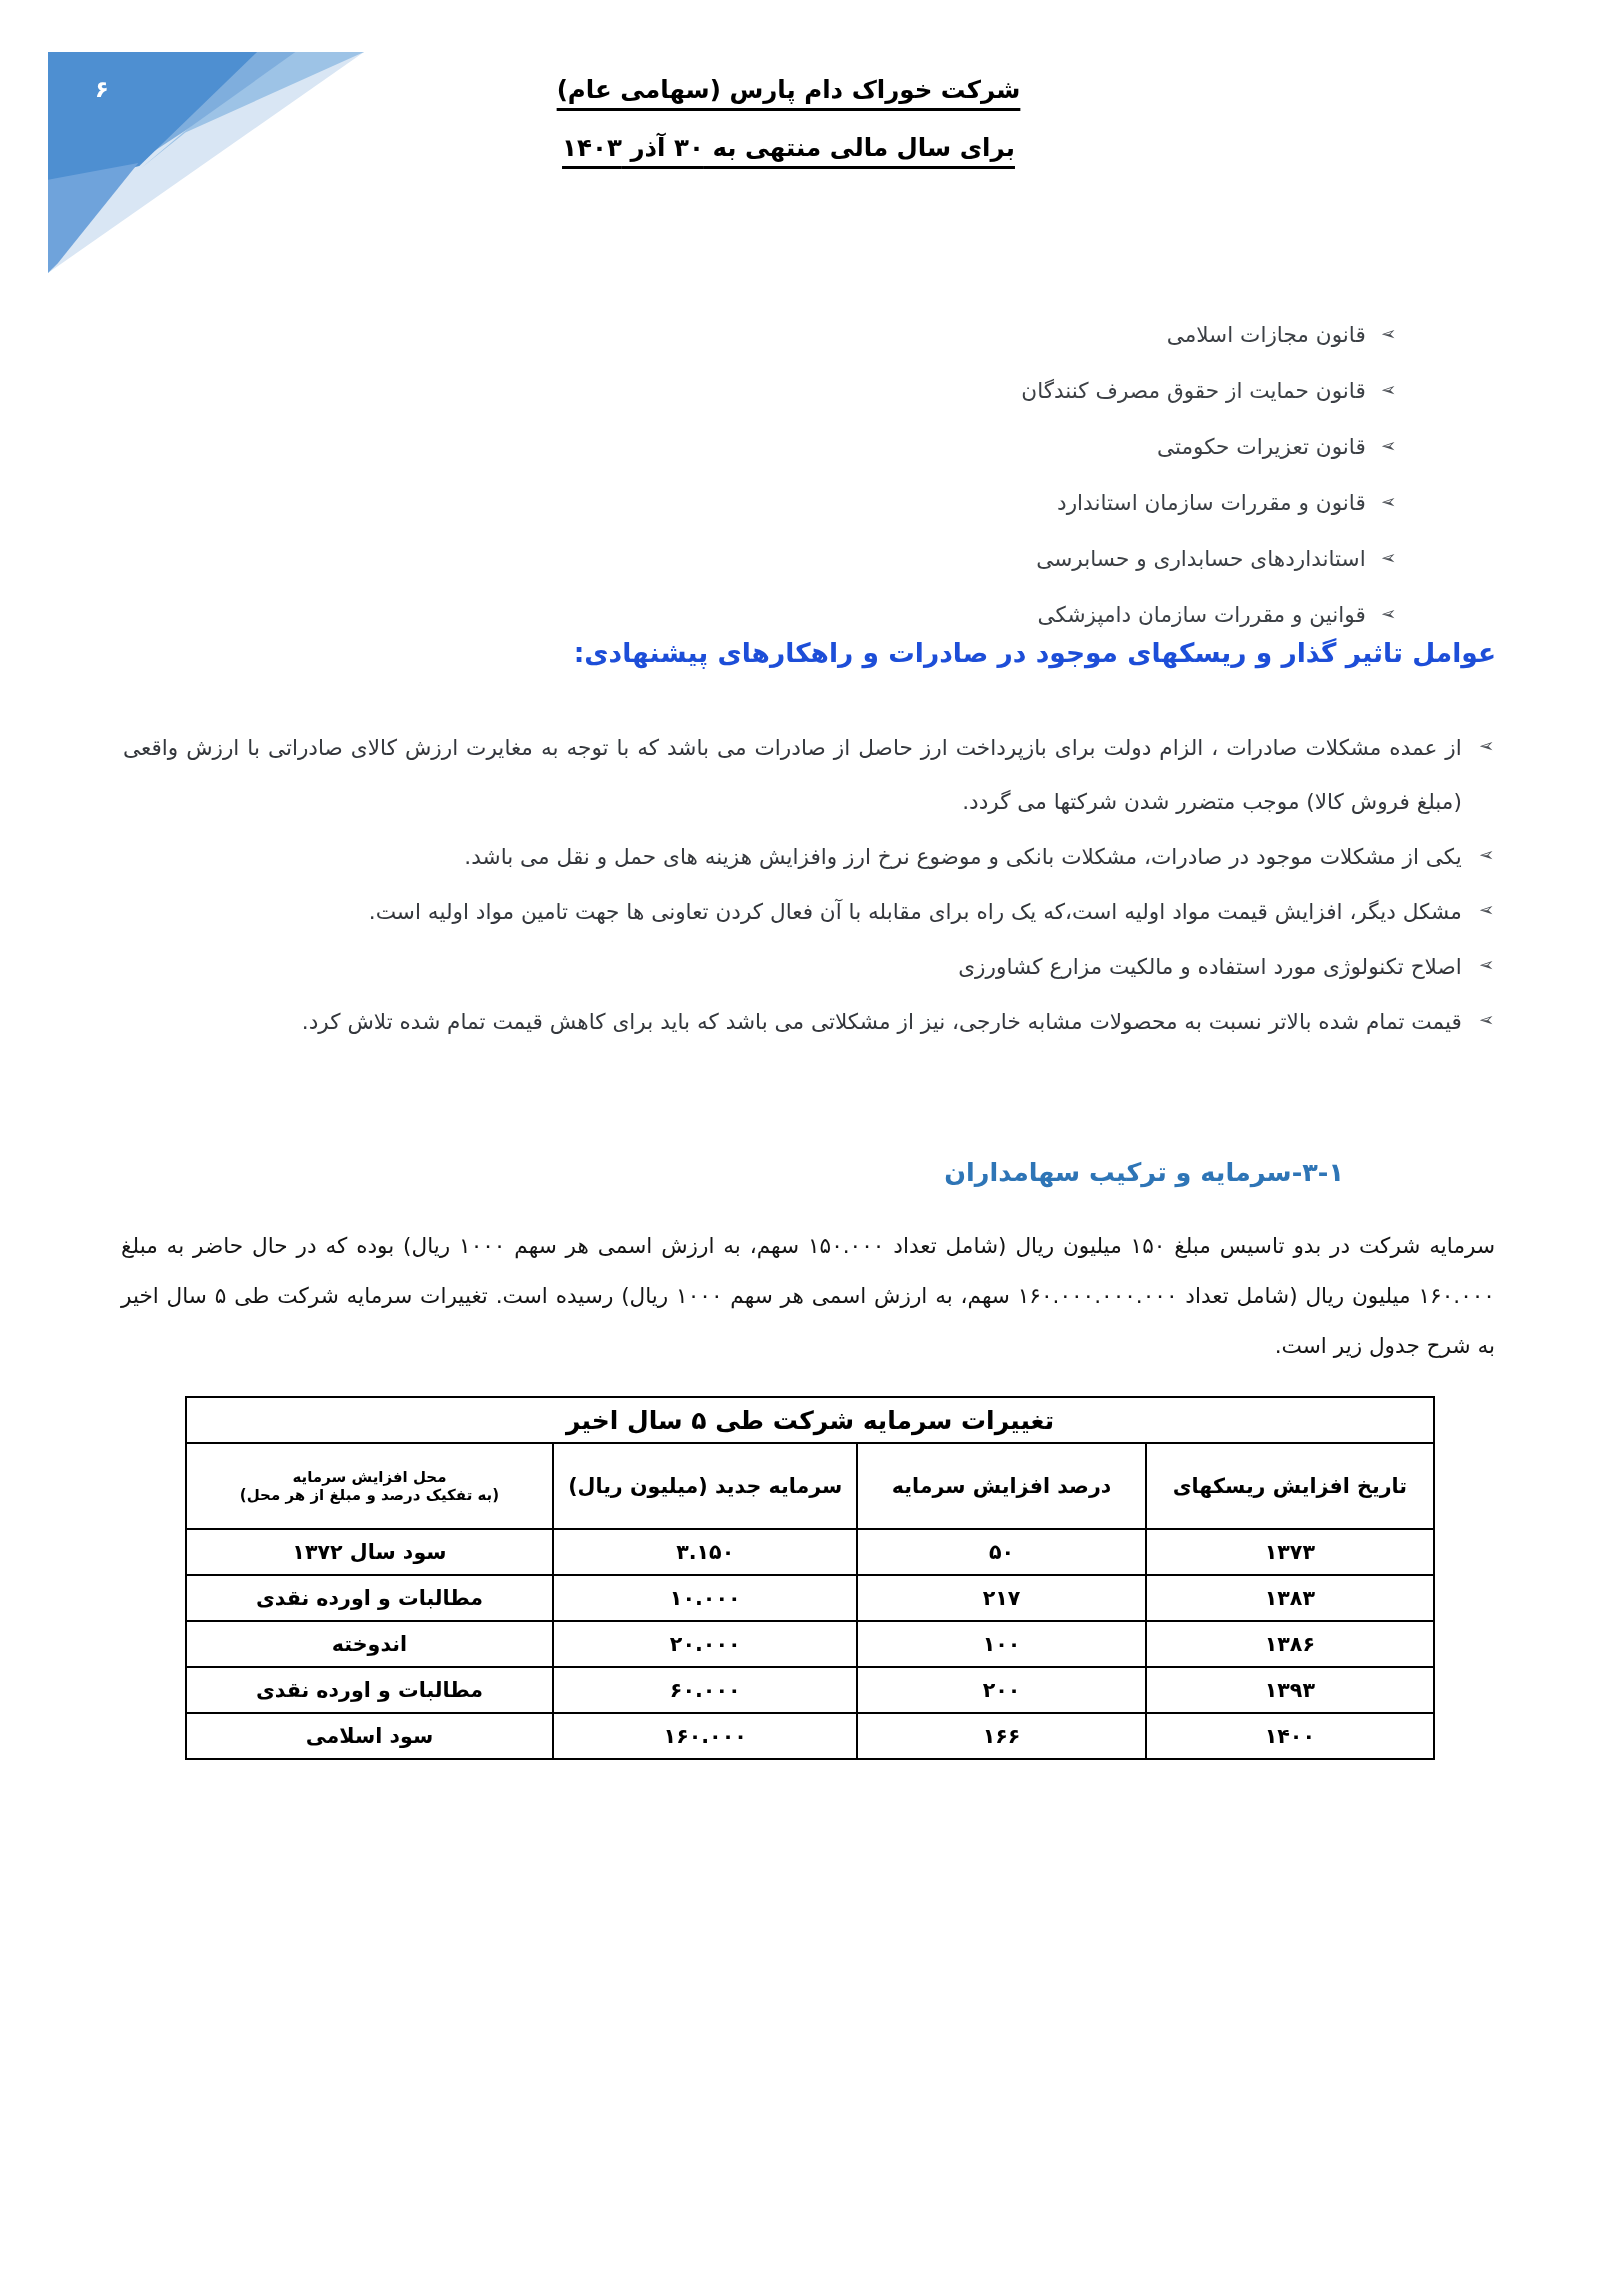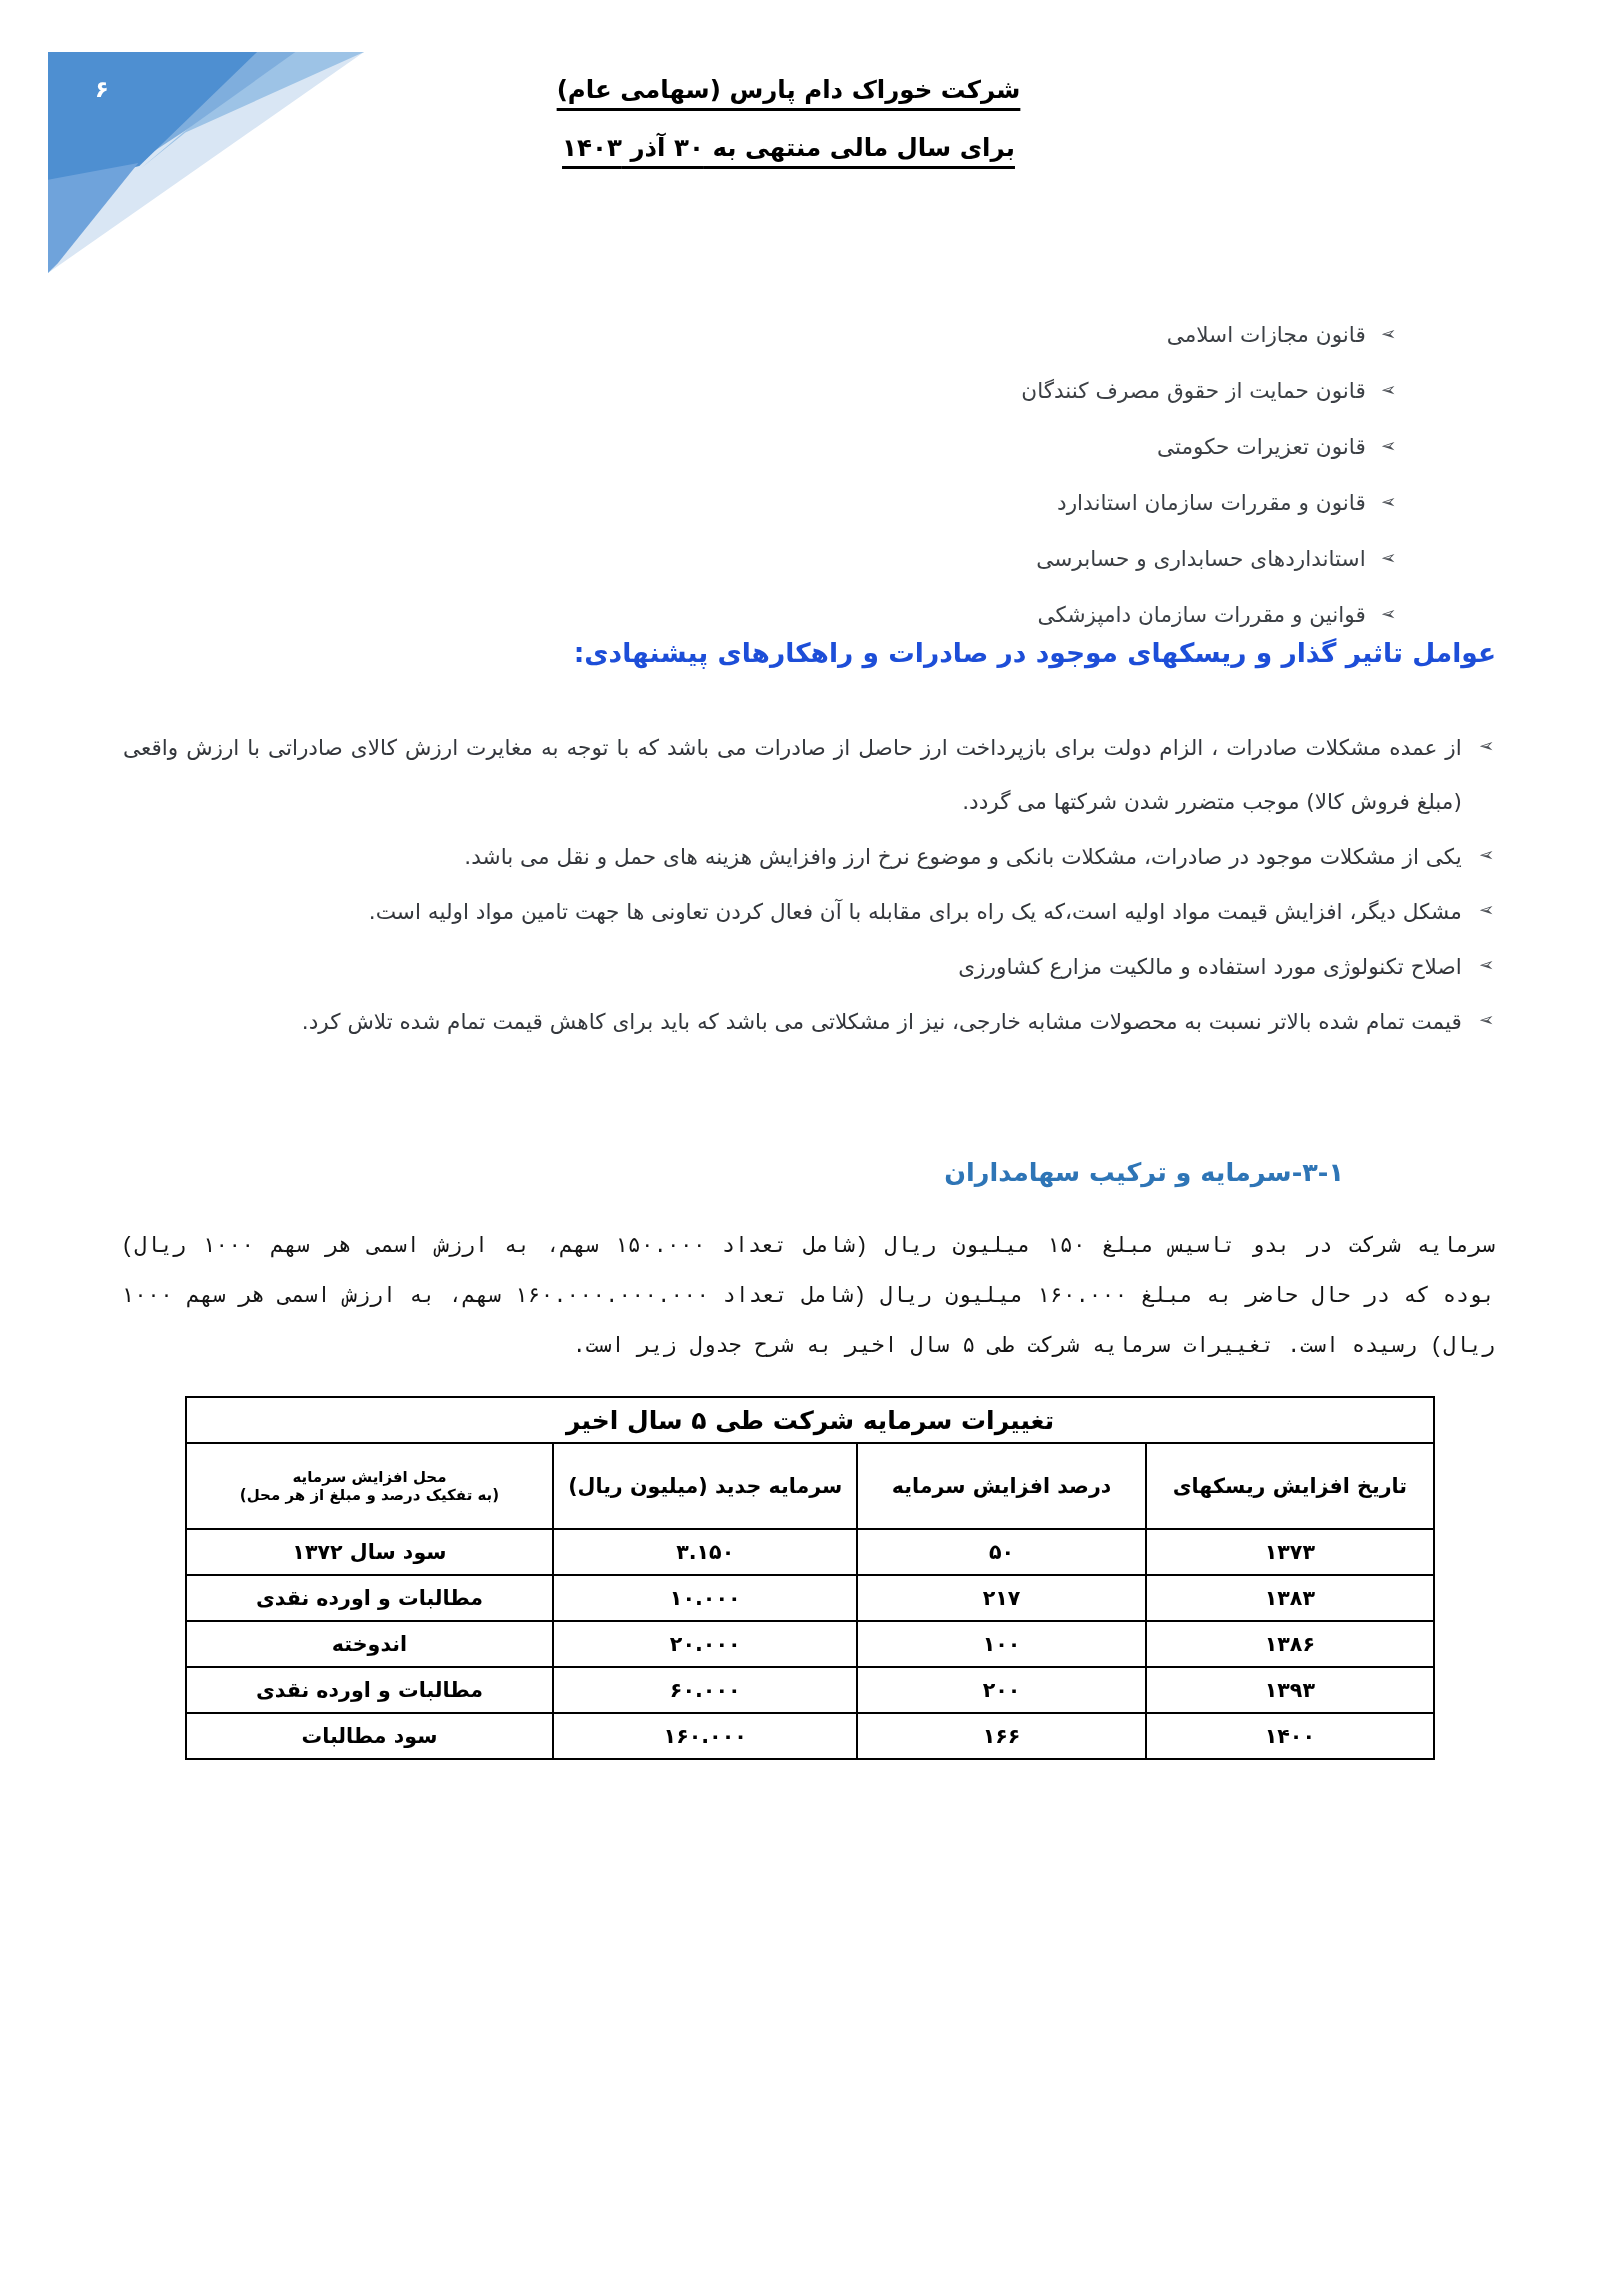--- a/index.html
+++ b/index.html
@@ -74,7 +74,6 @@
     position:absolute; top:1221px; right:126px; left:121px;
     color:#141414; font-size:21.6px; line-height:50px;
     text-align:justify;
-    font-family:Liberation Mono, monospace;
   }
 
   

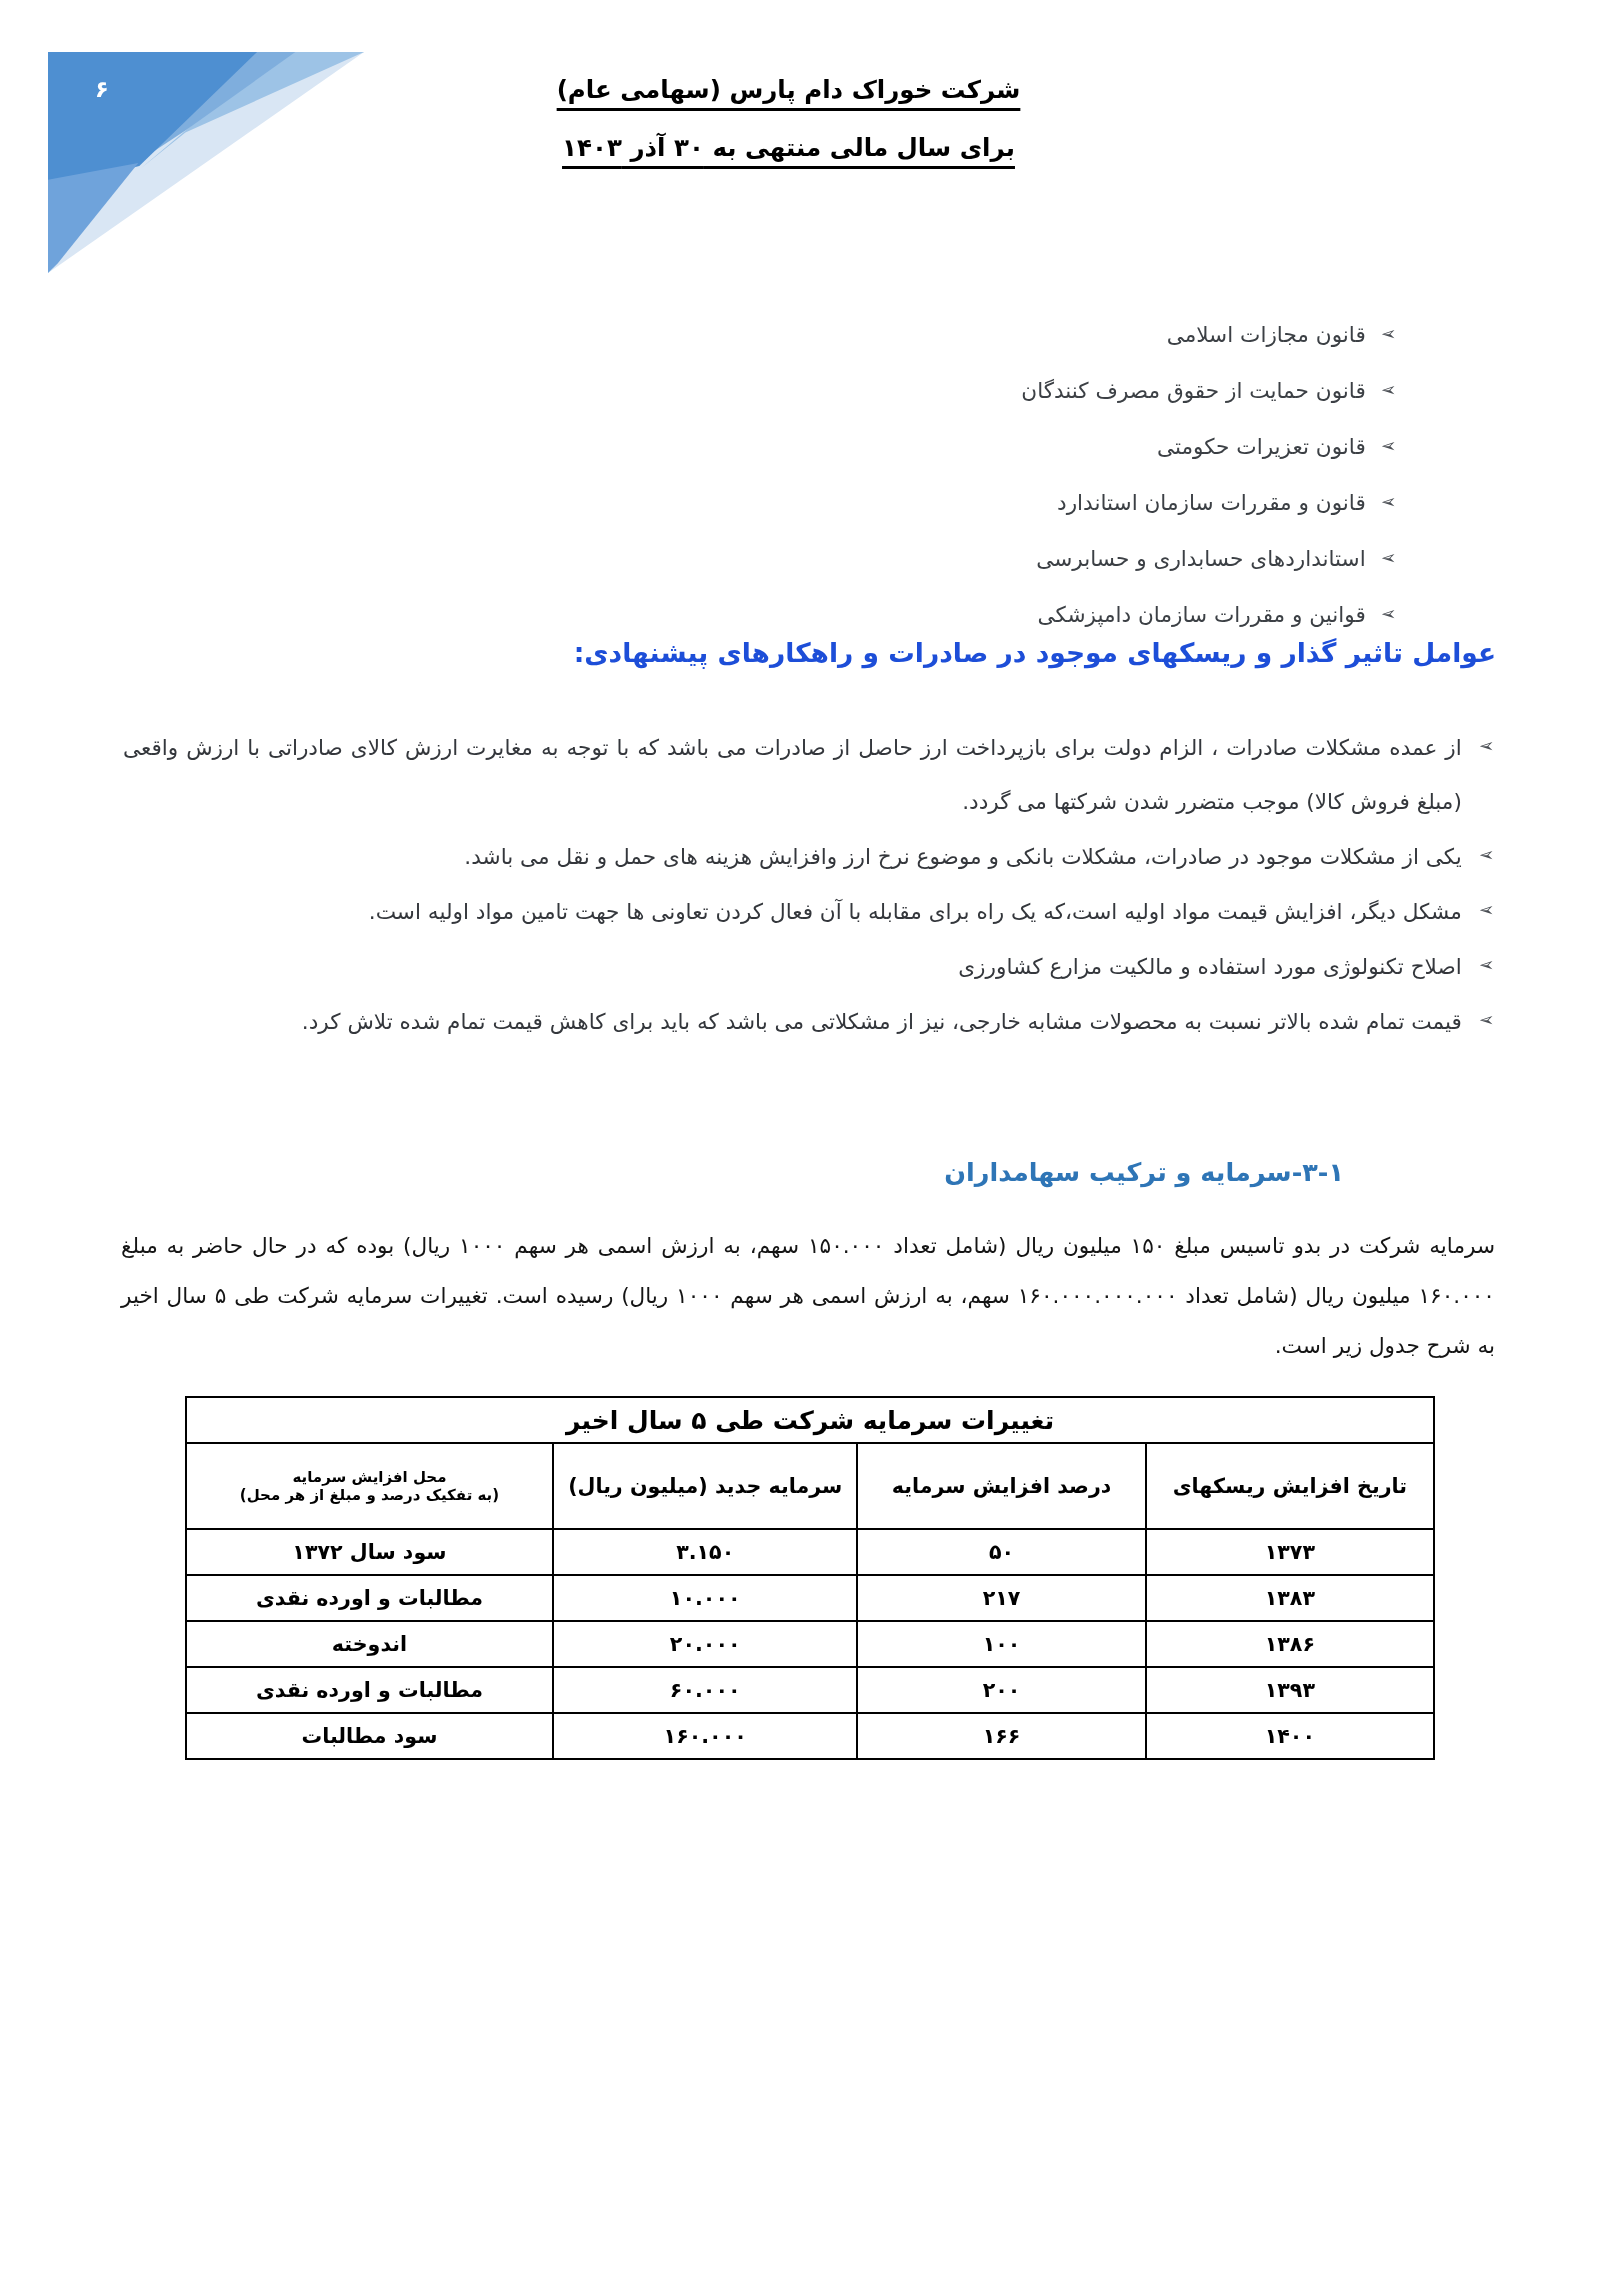--- a/index.html
+++ b/index.html
@@ -214,7 +214,7 @@
           <td>۱۴۰۰</td>
           <td>۱۶۶</td>
           <td>۱۶۰.۰۰۰</td>
-          <td>سود مطالبات</td>
+          <td>سود اسلامی</td>
         </tr>
       </tbody>
     </table>

